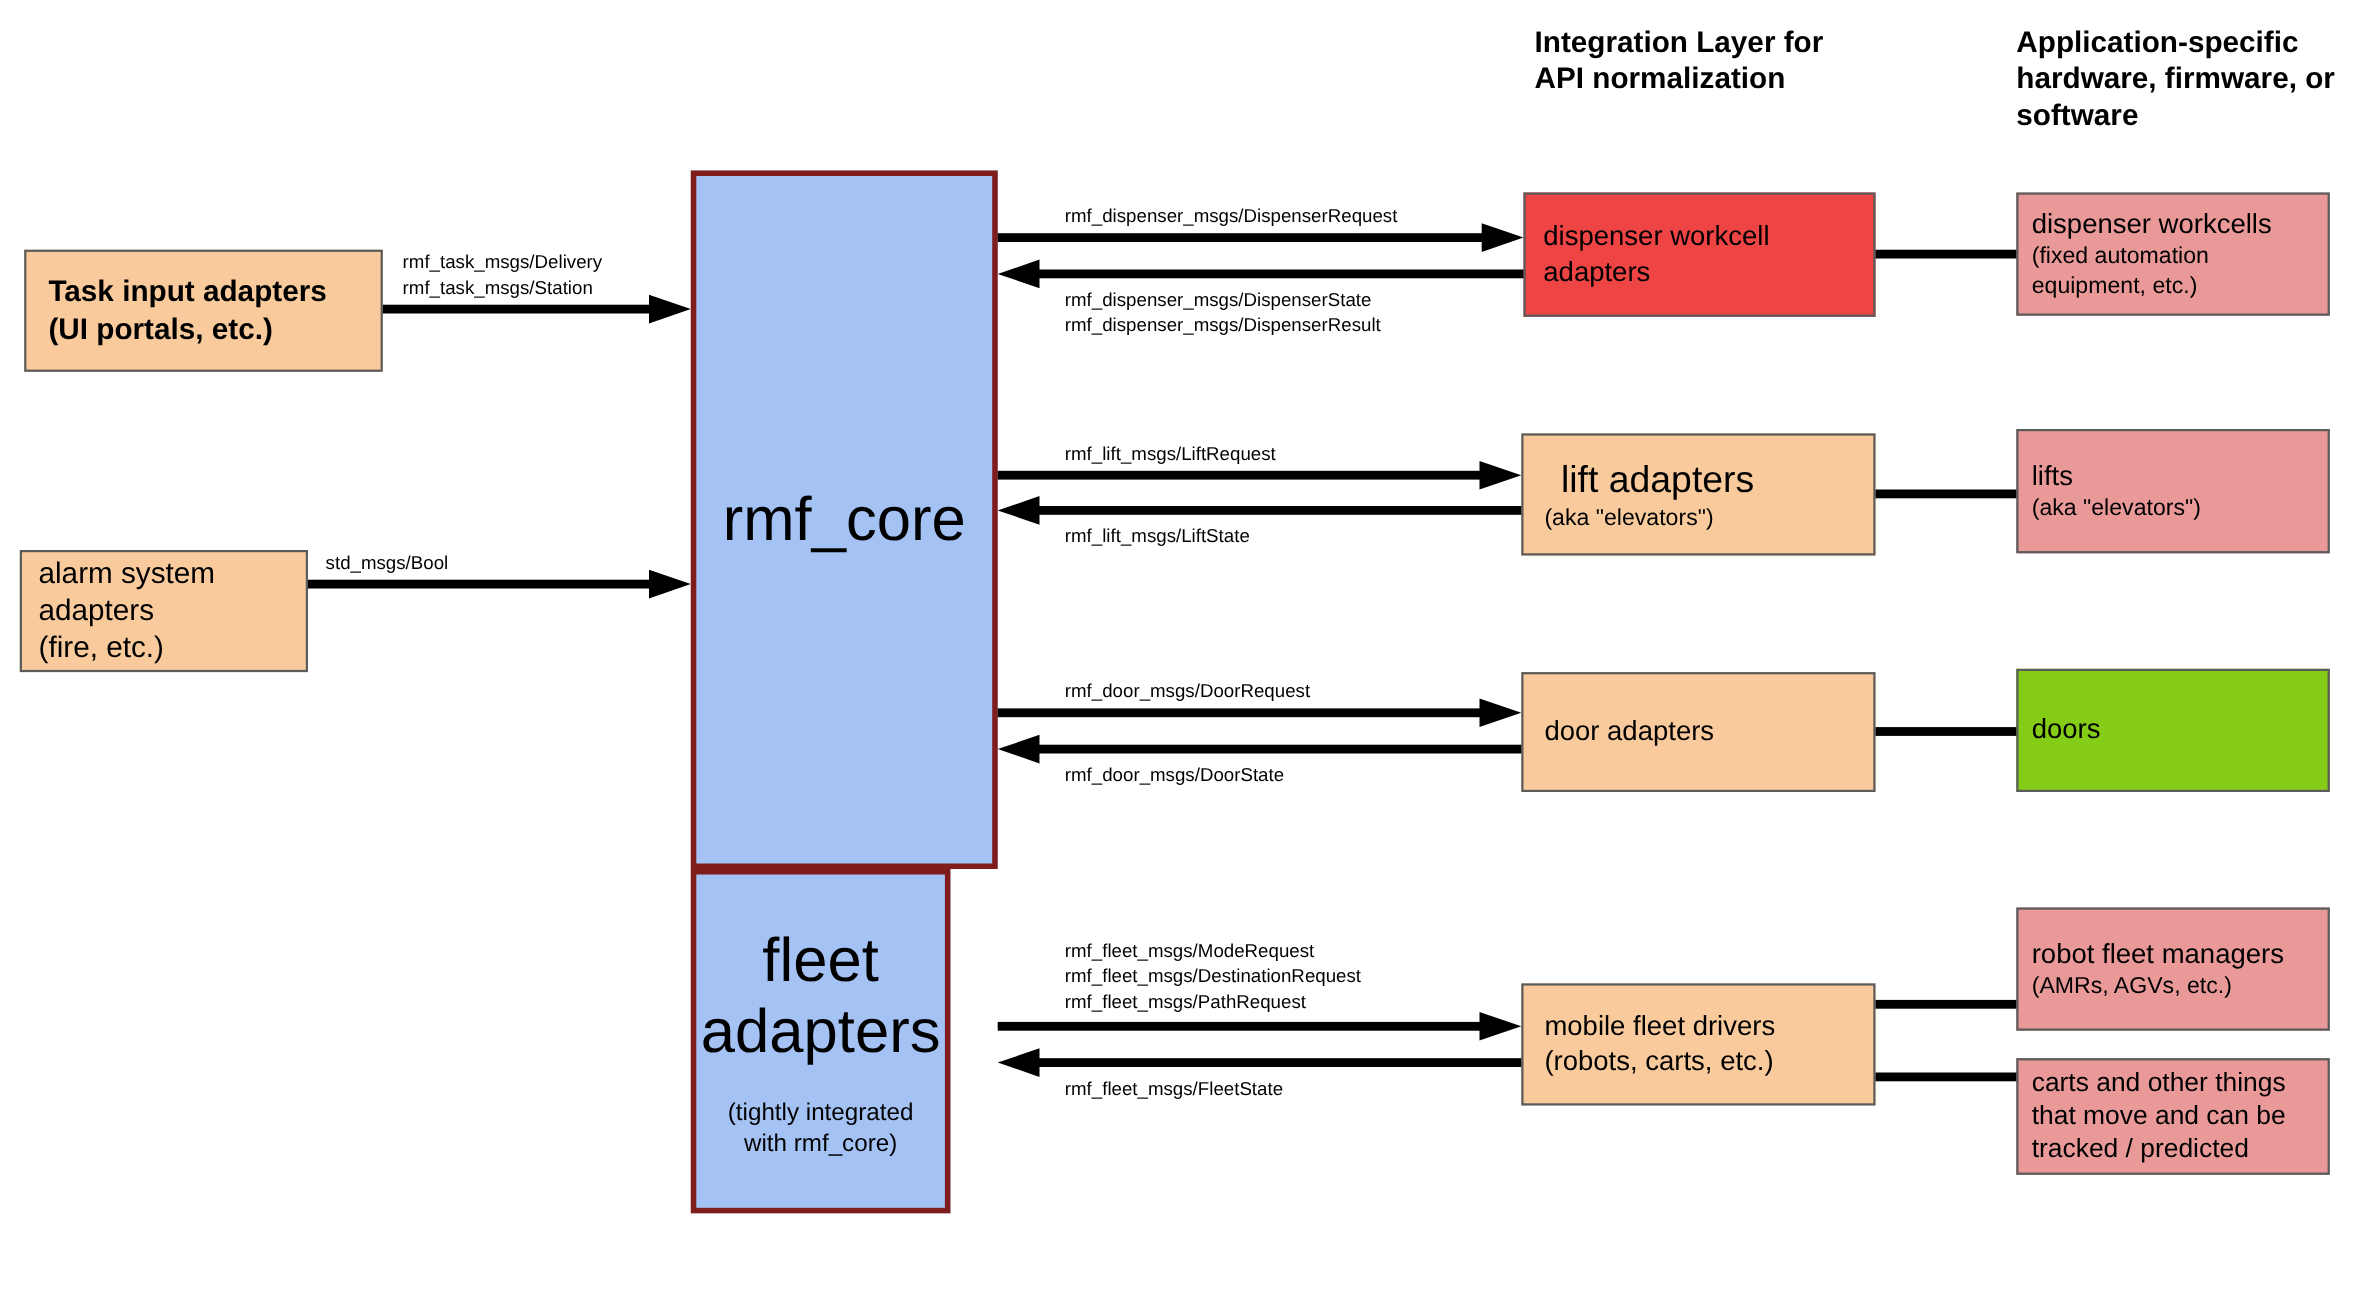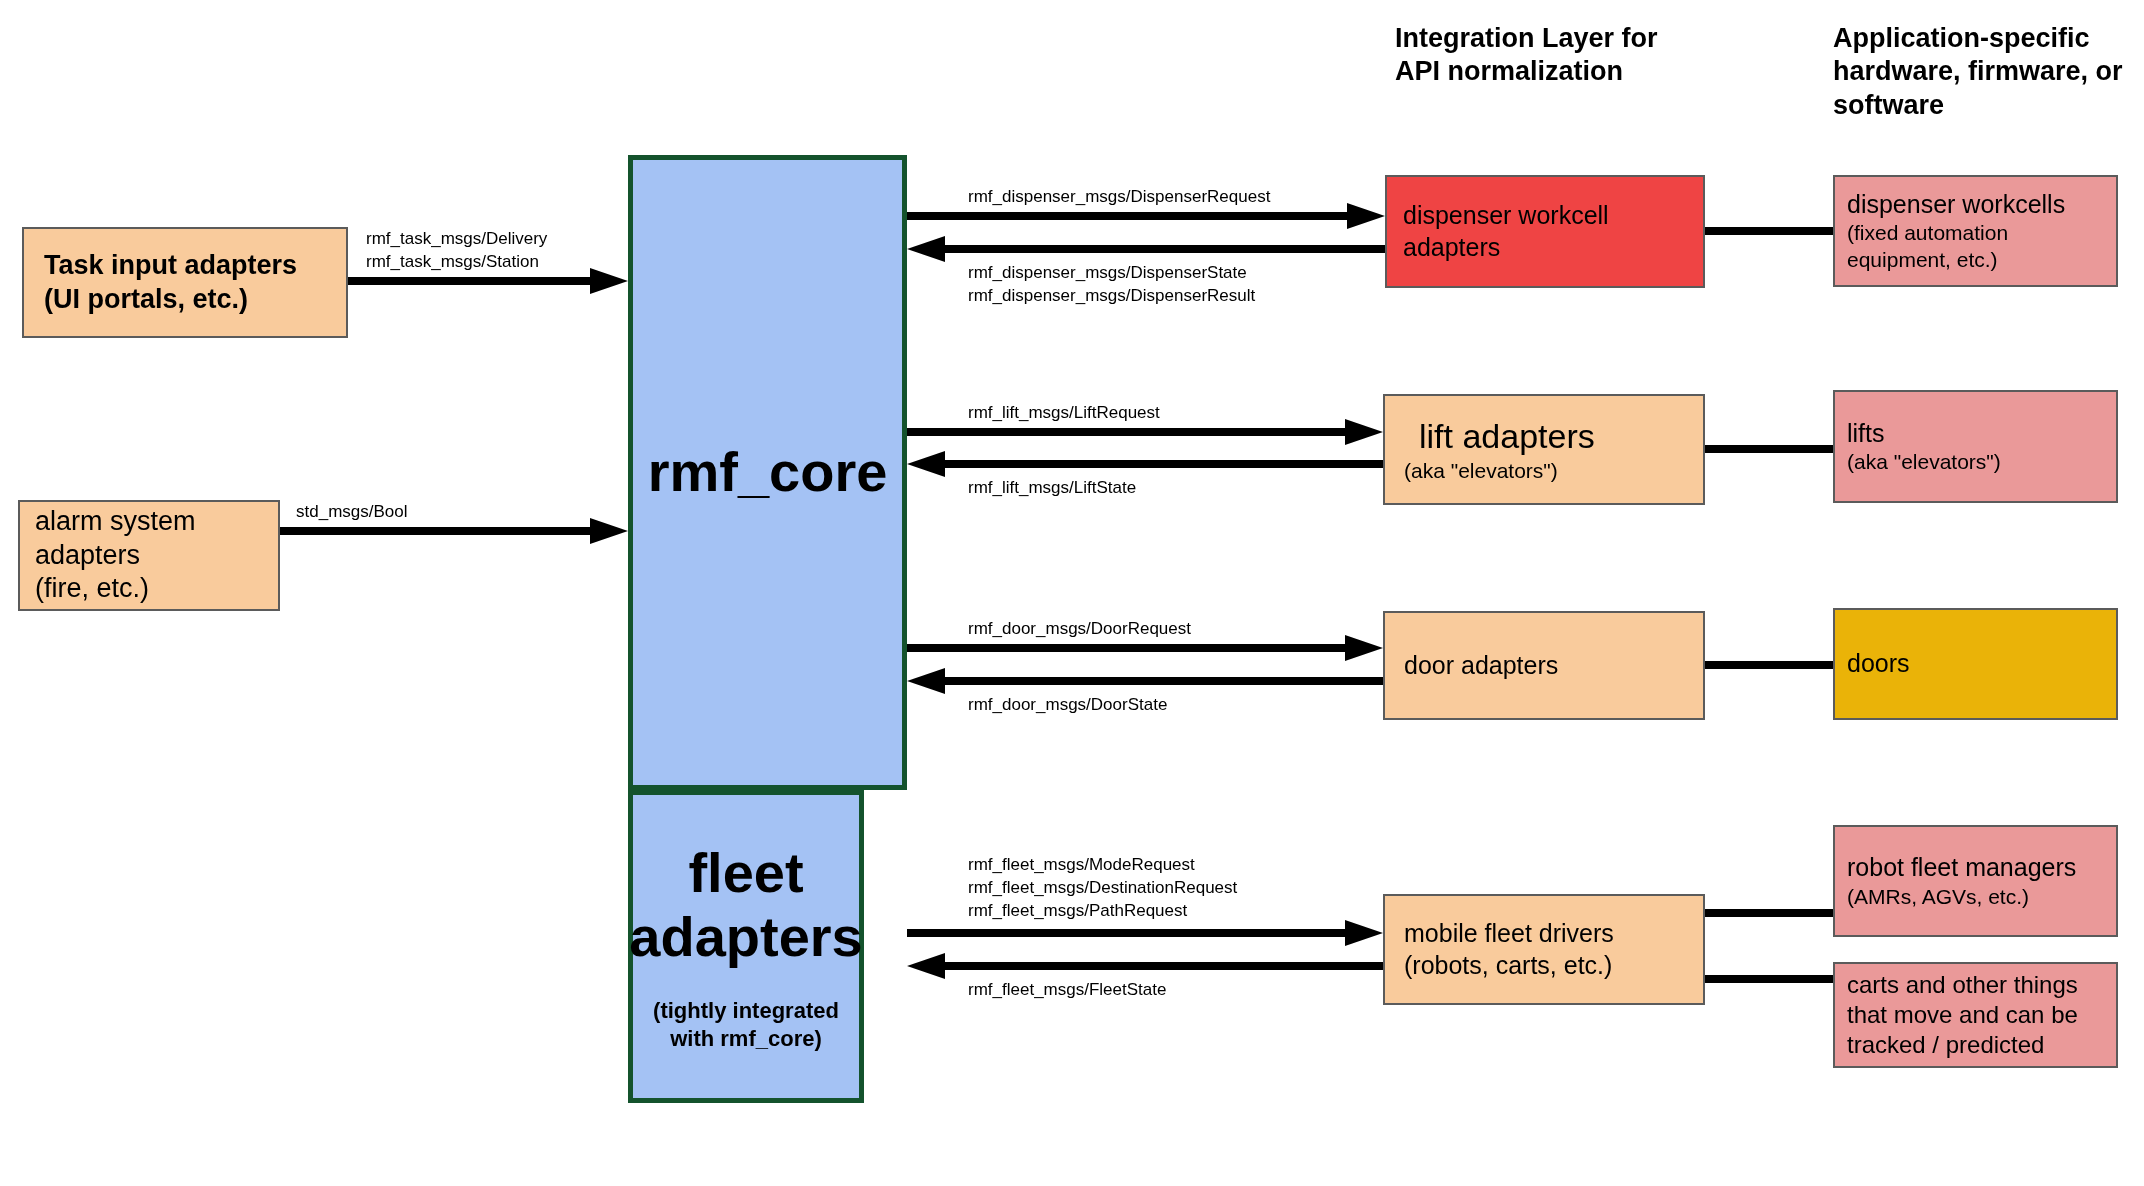--- a/index.html
+++ b/index.html
@@ -29,10 +29,9 @@
   }
   .node.adapter, .node.hardware { border: 2px solid #5B5B5B; }
   .node.core {
-    border: 5px solid #14532d;
+    border: 5px solid #7f1d1d;
     align-items: center;
     text-align: center;
-    font-weight: bold;
   }
   .node .main { line-height: 1.25; white-space: pre-line; }
   .node.core .main { line-height: 1.15; }

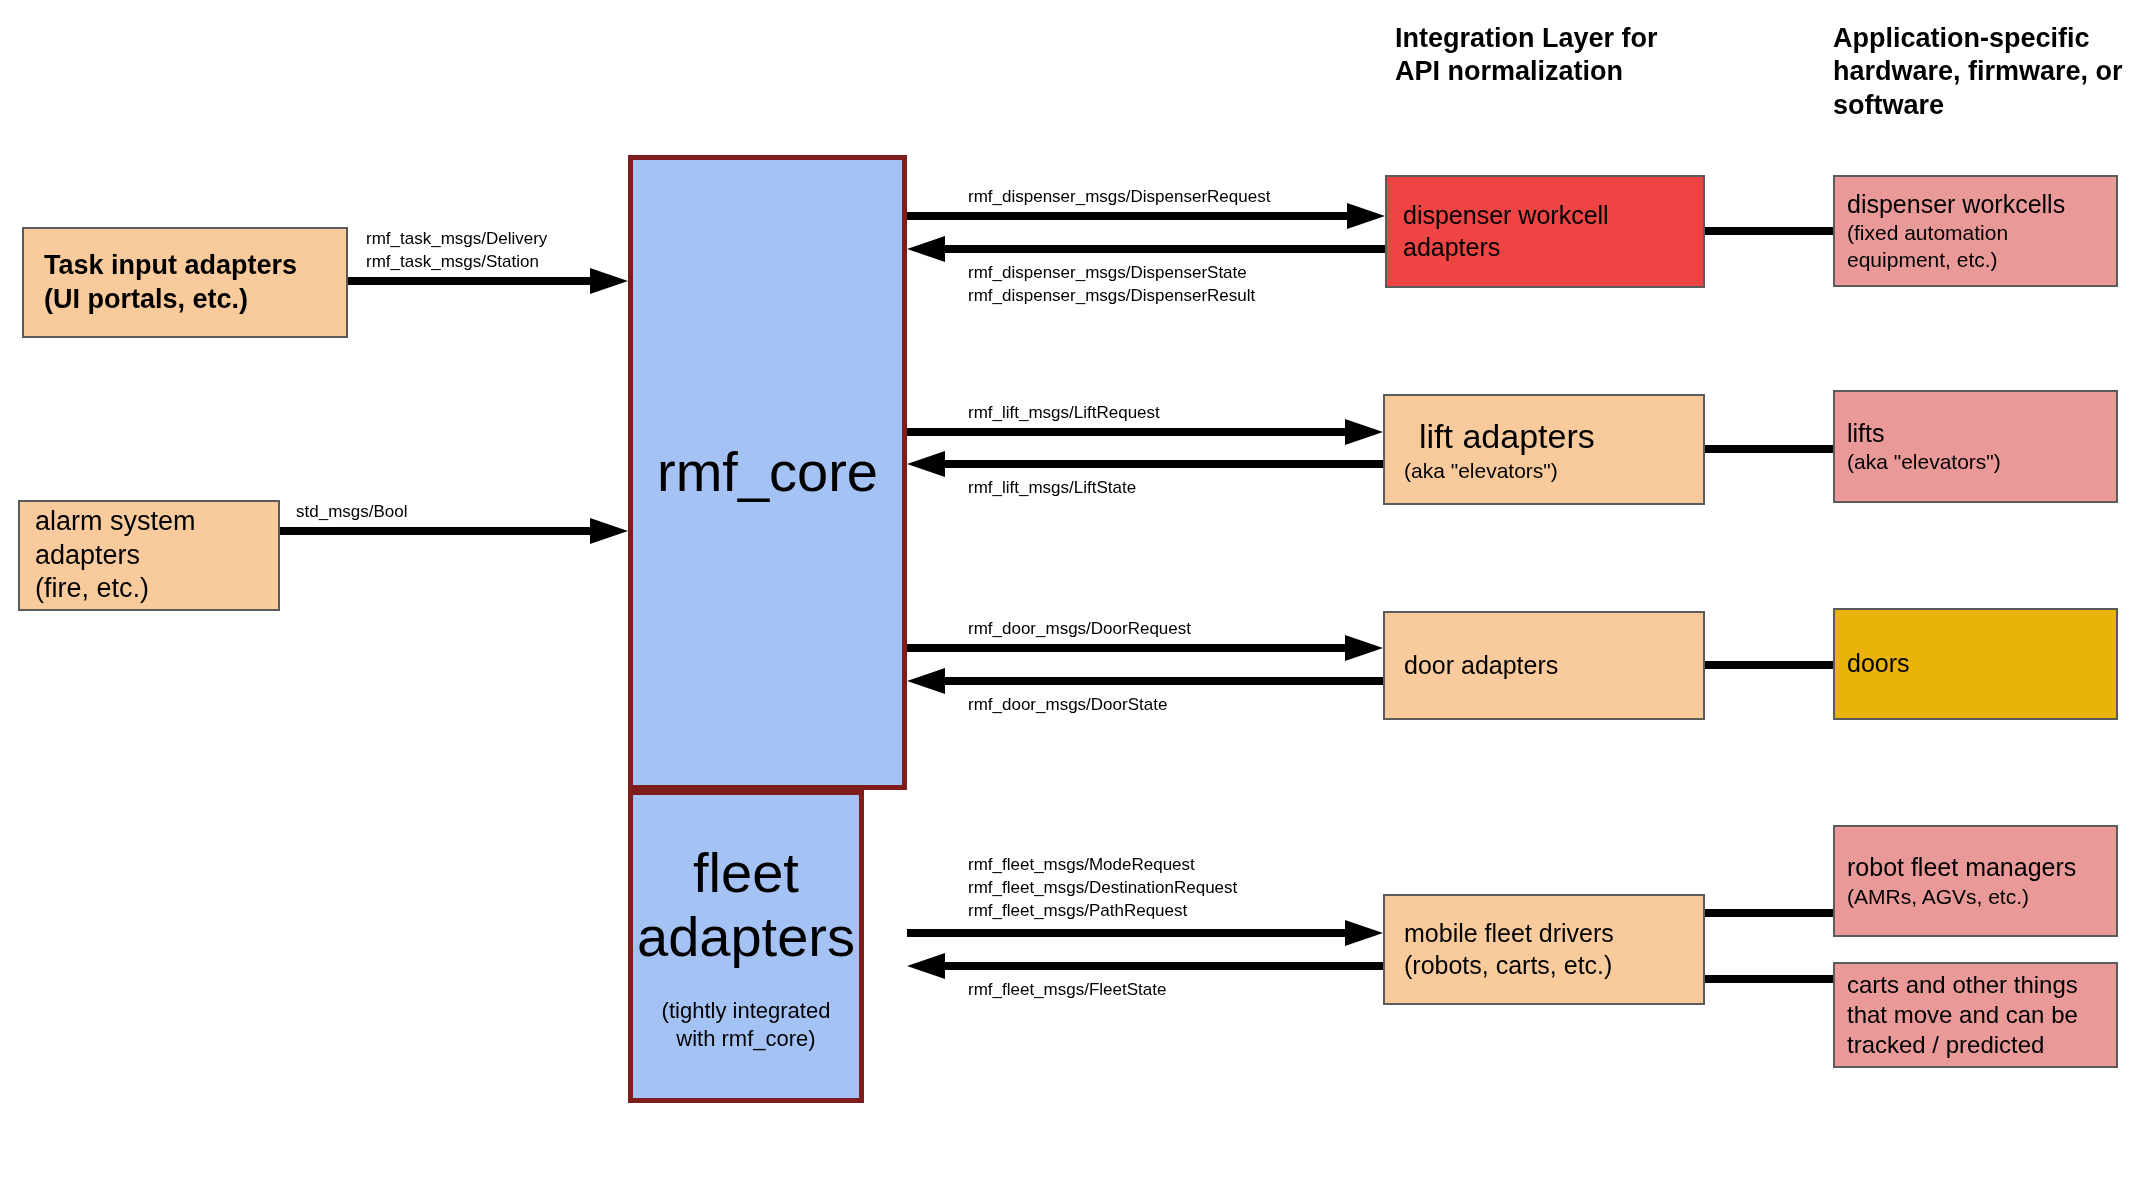--- a/index.html
+++ b/index.html
@@ -102,7 +102,7 @@
       <div class="main" style="font-size: 25px;">lifts</div>
       <div class="sub" style="font-size: 21px;">(aka "elevators")</div>
     </div>
-    <div class="node hardware" style="left: 1833px; top: 608px; width: 285px; height: 112px; background: #eab308; padding-left: 12px;">
+    <div class="node hardware" style="left: 1833px; top: 608px; width: 285px; height: 112px; background: #84cc16; padding-left: 12px;">
       <div class="main" style="font-size: 25px;">doors</div>
     </div>
     <div class="node hardware" style="left: 1833px; top: 825px; width: 285px; height: 112px; background: rgb(234, 153, 153); padding-left: 12px;">

